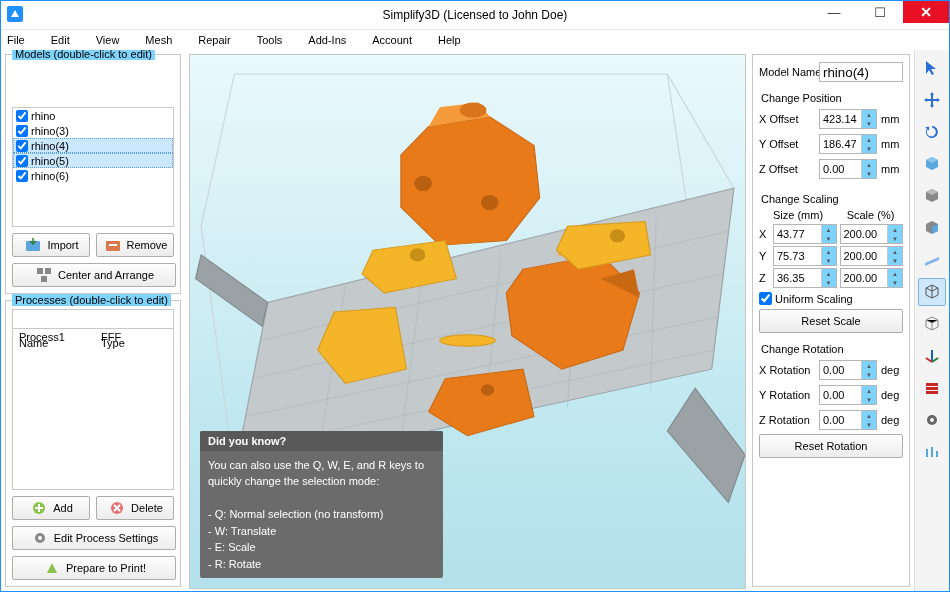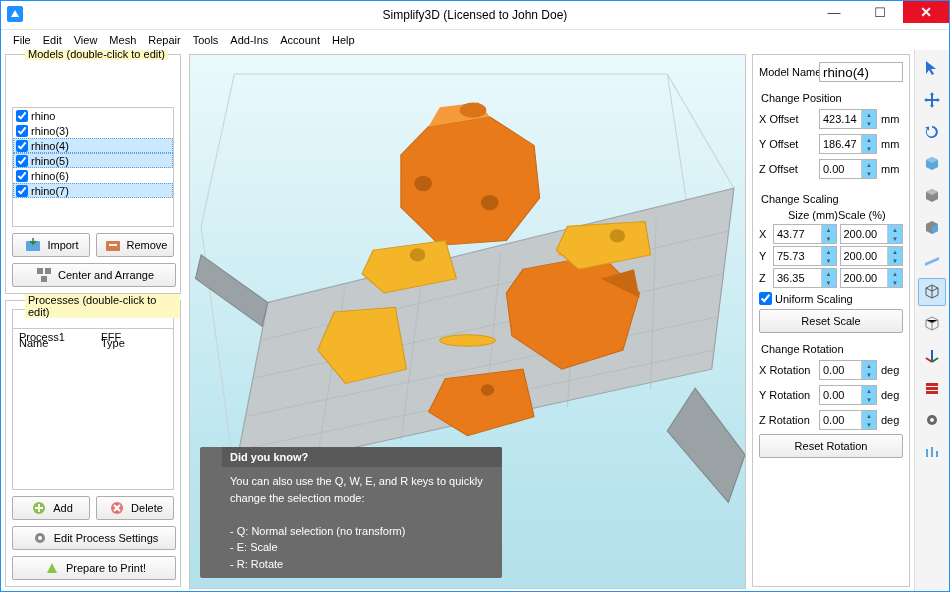--- a/index.html
+++ b/index.html
@@ -11,7 +11,7 @@
   .win-btn{width:46px;height:22px;display:flex;align-items:center;justify-content:center;font-size:13px;}
   .win-min,.win-max{background:#fff;color:#333;}
   .win-close{background:#e81123;color:#fff;font-size:14px;font-weight:bold;}
-  .menubar{height:20px;display:flex;align-items:center;padding:0 6px;gap:0;background:#fff;}
+  .menubar{height:20px;display:flex;align-items:center;padding:0 0;gap:14px;background:#fff;}
   .menubar span{padding:2px 6px;}
   .content{flex:1;display:flex;overflow:hidden;}
   .left-col{width:184px;padding:4px;box-sizing:border-box;display:flex;flex-direction:column;gap:6px;}

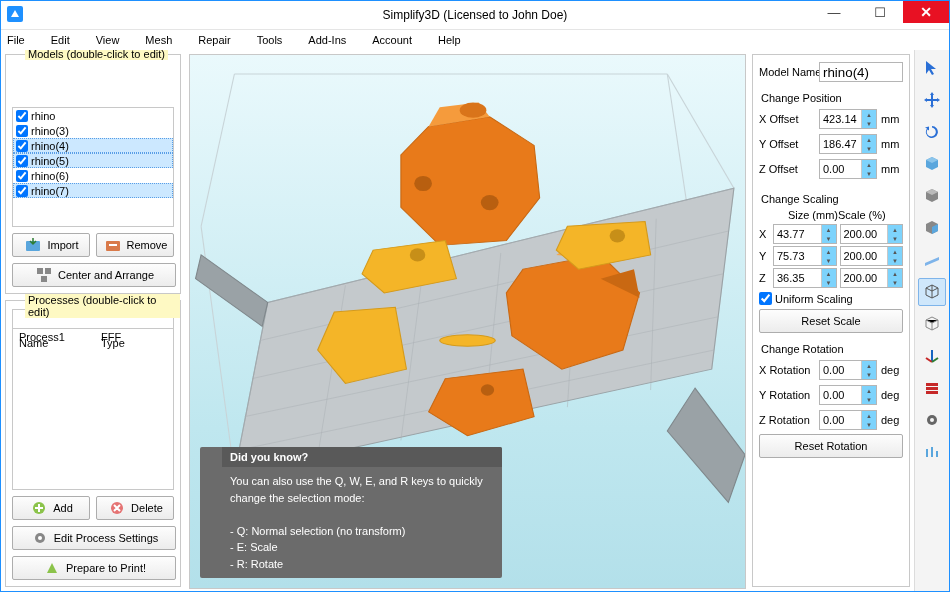--- a/index.html
+++ b/index.html
@@ -16,7 +16,7 @@
   .content{flex:1;display:flex;overflow:hidden;}
   .left-col{width:184px;padding:4px;box-sizing:border-box;display:flex;flex-direction:column;gap:6px;}
   .panel{border:1px solid #c8c8c8;position:relative;padding:8px 6px 6px 6px;}
-  .panel-label{position:absolute;top:-7px;left:19px;background:#fef9c3;padding:0 3px;font-size:11px;}
+  .panel-label{position:absolute;top:-7px;left:6px;background:#7dd3fc;padding:0 3px;font-size:11px;}
   .model-list{border:1px solid #c8c8c8;height:118px;overflow:hidden;background:#fff;margin-top:44px;}
   .model-item{height:15px;display:flex;align-items:center;padding:0 3px;gap:3px;}
   .model-item.sel{background:#cce8ff;outline:1px dotted #599ee6;outline-offset:-1px;}

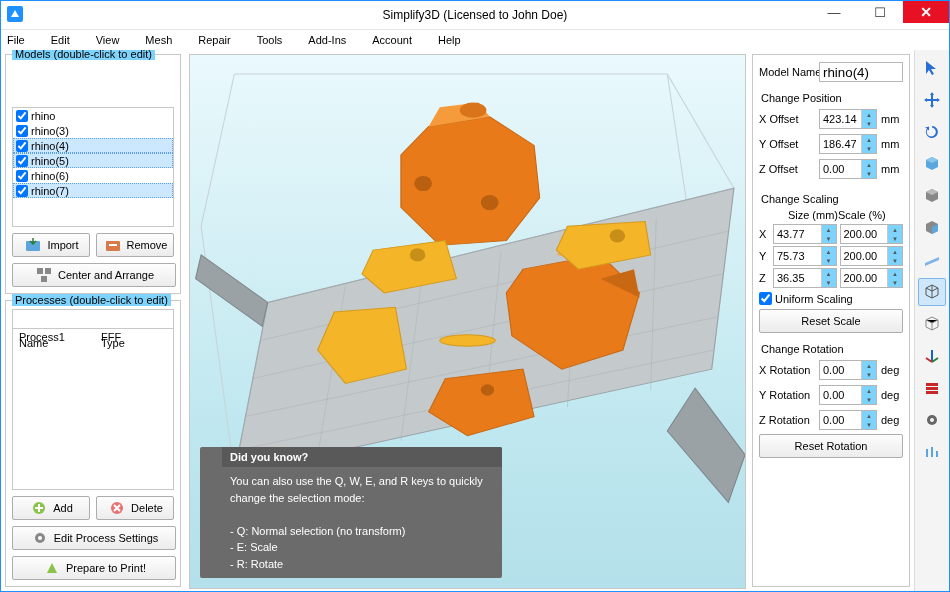--- a/index.html
+++ b/index.html
@@ -117,10 +117,6 @@
               <input type="checkbox" checked="" style="">
               <span>rhino(6)</span>
             </div>
-          <div class="model-item sel">
-              <input type="checkbox" checked="" style="">
-              <span>rhino(7)</span>
-            </div>
         </div>
         <div class="btn-row">
           <div class="btn">

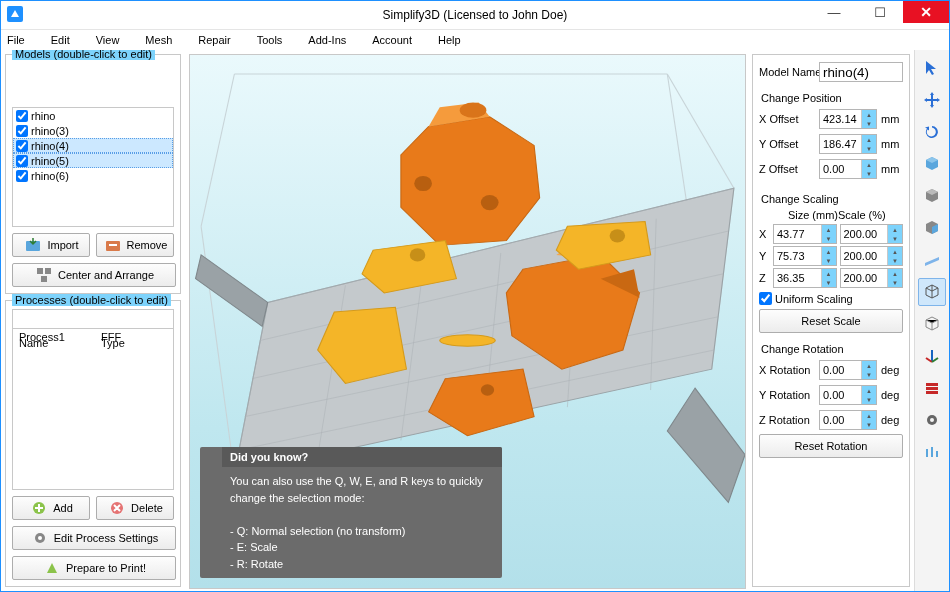--- a/index.html
+++ b/index.html
@@ -47,7 +47,7 @@
   .section-gap{height:10px;}
   .scale-head{display:flex;font-size:11px;margin-bottom:2px;}
   .scale-head .sh1{width:14px;}
-  .scale-head .sh2{flex:1;text-align:right;}
+  .scale-head .sh2{flex:1;text-align:left;}
   .scale-head .sh3{flex:1;}
   .scale-row{display:flex;align-items:center;gap:3px;height:22px;}
   .scale-row .axis{width:11px;}

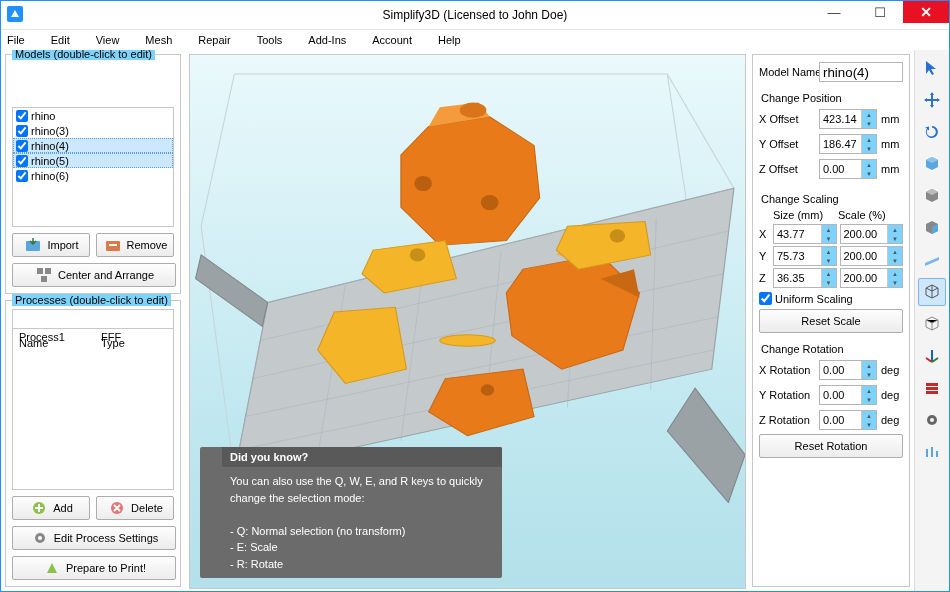--- a/index.html
+++ b/index.html
@@ -48,7 +48,7 @@
   .scale-head{display:flex;font-size:11px;margin-bottom:2px;}
   .scale-head .sh1{width:14px;}
   .scale-head .sh2{flex:1;text-align:left;}
-  .scale-head .sh3{flex:1;}
+  .scale-head .sh3{flex:1;text-align:center;}
   .scale-row{display:flex;align-items:center;gap:3px;height:22px;}
   .scale-row .axis{width:11px;}
   .toolbar{width:34px;background:#f4f4f4;border-left:1px solid #dcdcdc;display:flex;flex-direction:column;align-items:center;padding-top:4px;gap:4px;}

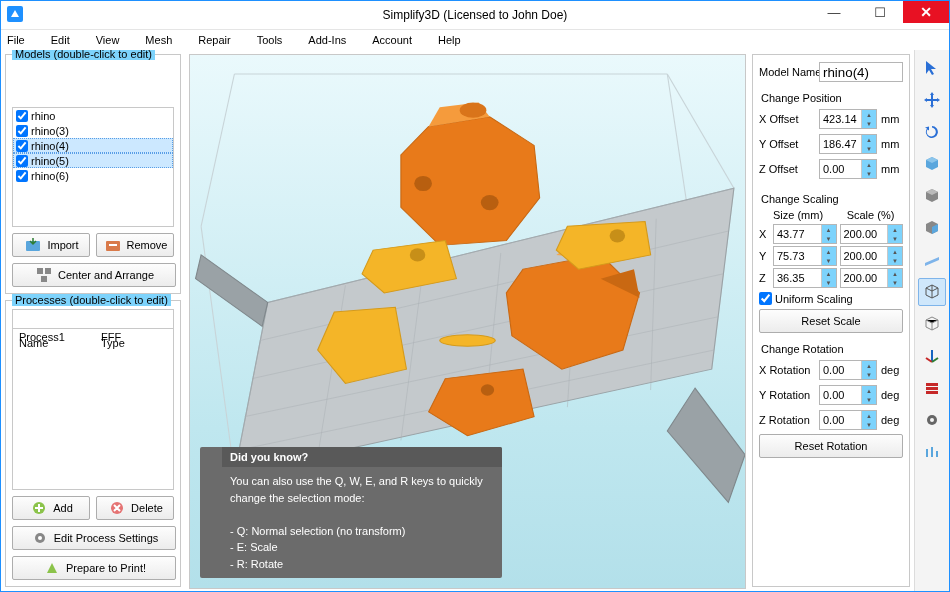--- a/index.html
+++ b/index.html
@@ -54,7 +54,7 @@
   .toolbar{width:34px;background:#f4f4f4;border-left:1px solid #dcdcdc;display:flex;flex-direction:column;align-items:center;padding-top:4px;gap:4px;}
   .tool{width:26px;height:26px;border:1px solid transparent;display:flex;align-items:center;justify-content:center;border-radius:2px;}
   .tool.sel{border-color:#7eb4ea;background:#cfe7fb;}
-  .tip{position:absolute;left:10px;bottom:10px;width:280px;background:#6b6b6b;color:#fff;border-radius:2px;font-size:11px;overflow:hidden;padding-left:22px;}
+  .tip{position:absolute;left:10px;bottom:10px;width:243px;background:#6b6b6b;color:#fff;border-radius:2px;font-size:11px;overflow:hidden;}
   .tip-head{background:#595959;padding:4px 8px;font-weight:bold;}
   .tip-body{padding:6px 8px;line-height:1.5;}
   .chk-row{display:flex;align-items:center;gap:3px;margin:3px 0 4px 0;}

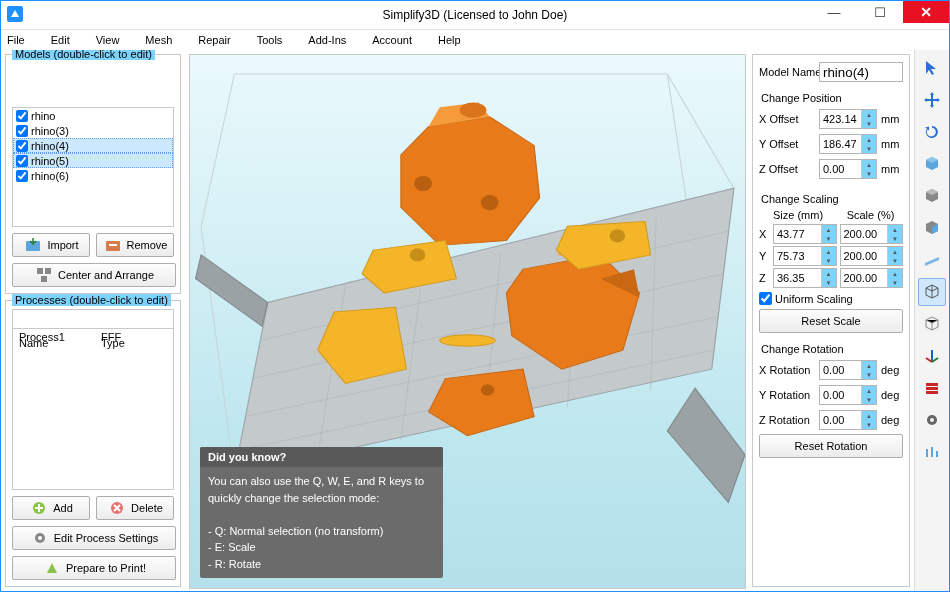--- a/index.html
+++ b/index.html
@@ -256,6 +256,7 @@
           <div class="tip-body">
             <div>You can also use the Q, W, E, and R keys to quickly change the selection mode:</div><br>
             <div>- Q: Normal selection (no transform)</div>
+            <div>- W: Translate</div>
             <div>- E: Scale</div>
             <div>- R: Rotate</div>
           </div>

